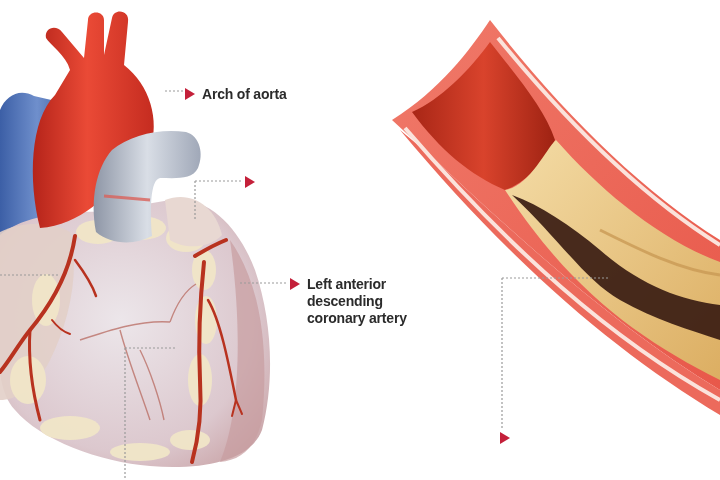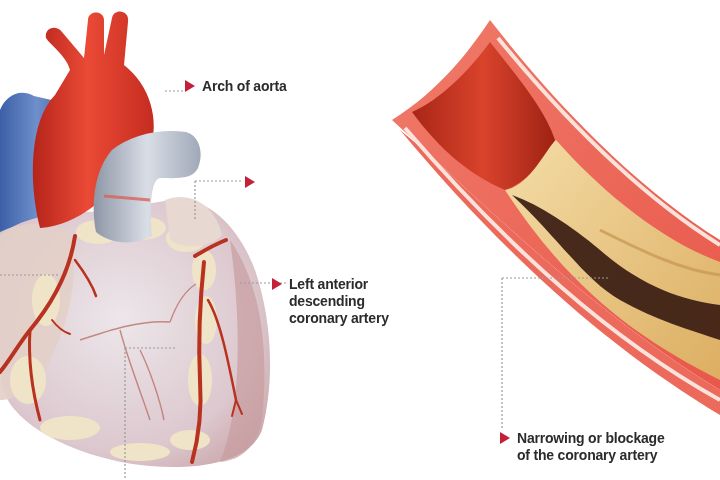--- a/index.html
+++ b/index.html
@@ -126,7 +126,7 @@
   </g>
 </svg>
 
-<div class="label" style="left:185px; top:78px;">
+<div class="label" style="left:185px; top:86px;">
   <span class="arrow"></span><span class="txt">Arch of aorta</span>
 </div>
 <div class="label" style="left:245px; top:174px;">

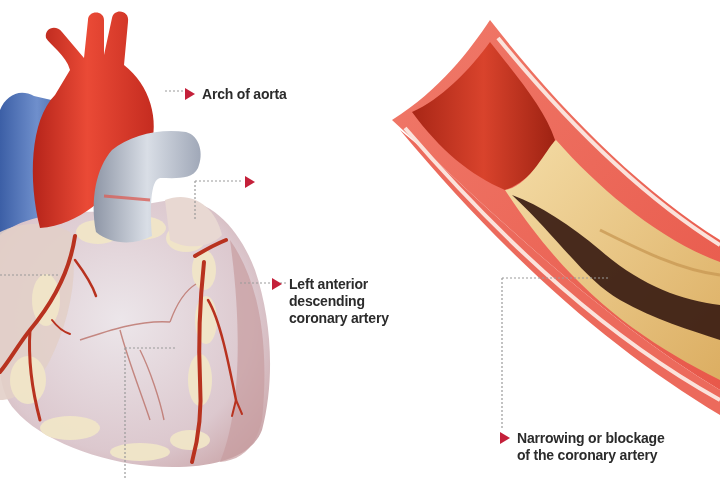--- a/index.html
+++ b/index.html
@@ -132,7 +132,7 @@
 <div class="label" style="left:245px; top:174px;">
   <span class="arrow"></span>
 </div>
-<div class="label" style="left:272px; top:276px;">
+<div class="label" style="left:290px; top:276px;">
   <span class="arrow"></span><span class="txt">Left anterior
 descending
 coronary artery</span>

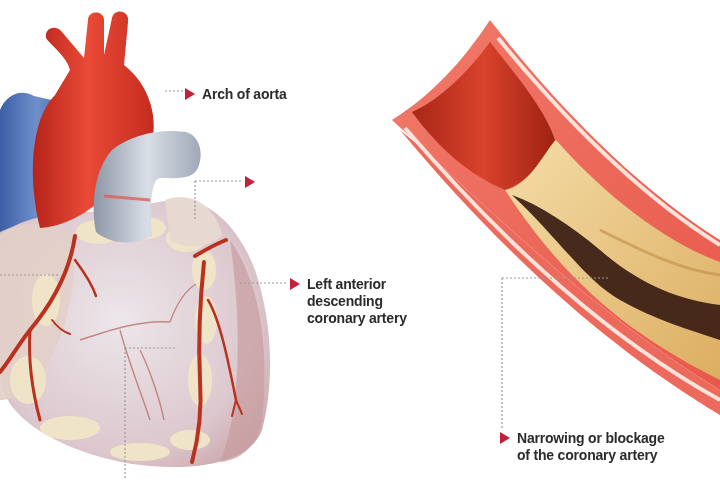--- a/index.html
+++ b/index.html
@@ -138,8 +138,7 @@
 coronary artery</span>
 </div>
 <div class="label" style="left:500px; top:430px;">
-  <span class="arrow"></span><span class="txt">Narrowing or blockage
-of the coronary artery</span>
+  <span class="arrow"></span>
 </div>
 
 </body></html>

